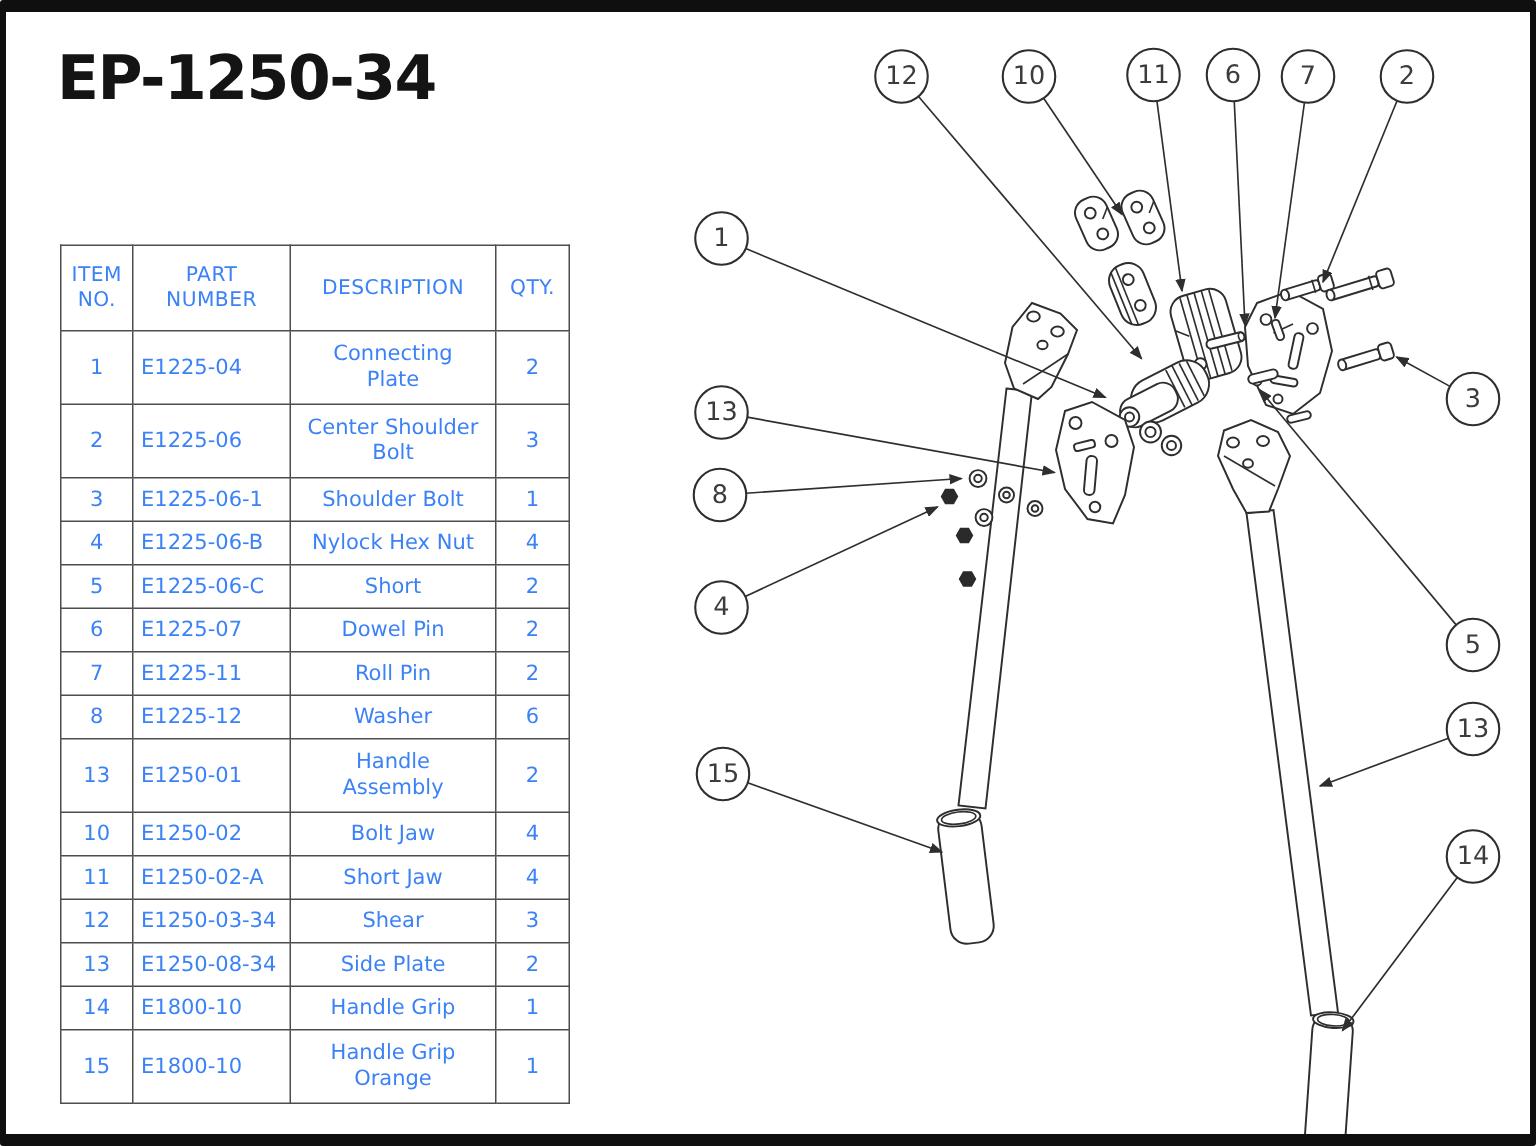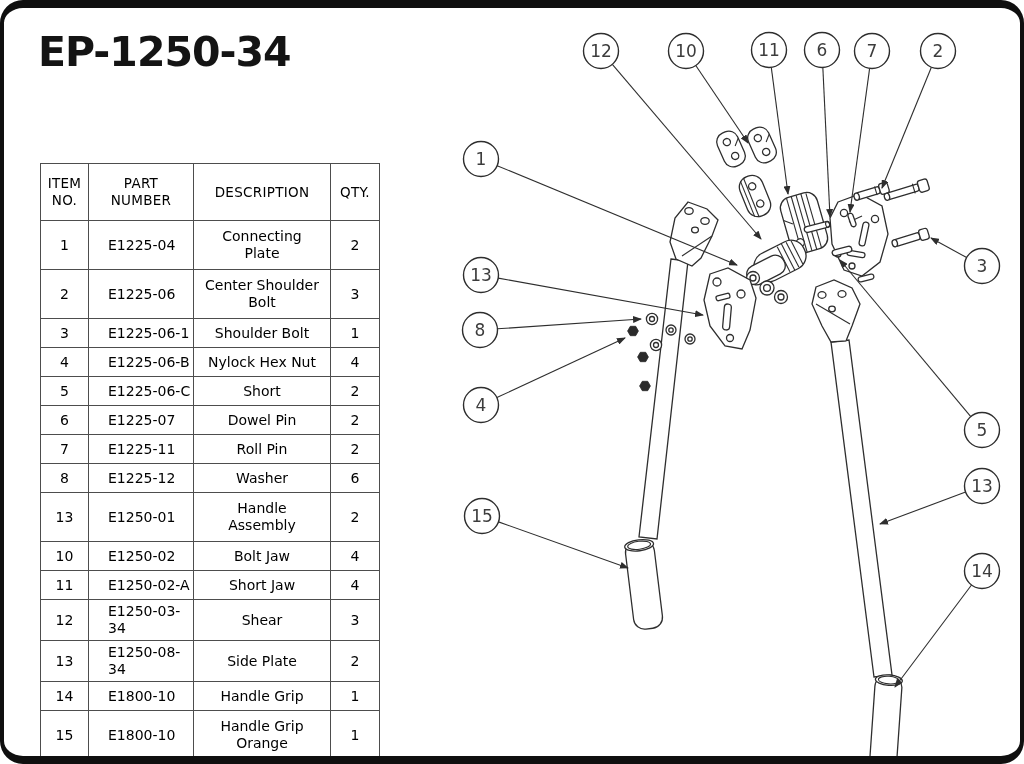--- a/index.html
+++ b/index.html
@@ -10,7 +10,7 @@
     background:#ffffff;
     border:8px solid #0f0f0f;
     border-left-width:4px;border-right-width:4px;
-    border-radius:23px;
+    border-radius:2px;
     overflow:hidden;
     font-family:"DejaVu Sans","Liberation Sans",sans-serif;
   }

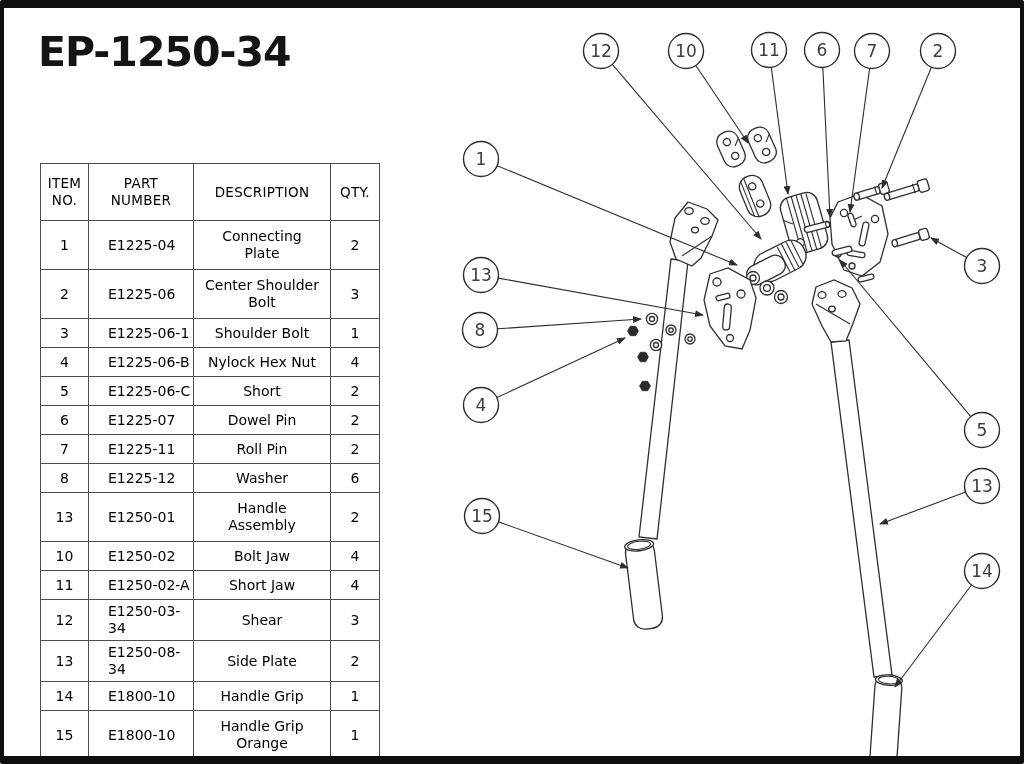--- a/index.html
+++ b/index.html
@@ -24,7 +24,7 @@
     border-collapse:collapse;
     width:339px;
     table-layout:fixed;
-    color:#000000;
+    color:#3b82f6;
   }
   table.parts col.c-item{width:48px;}
   table.parts col.c-part{width:105px;}

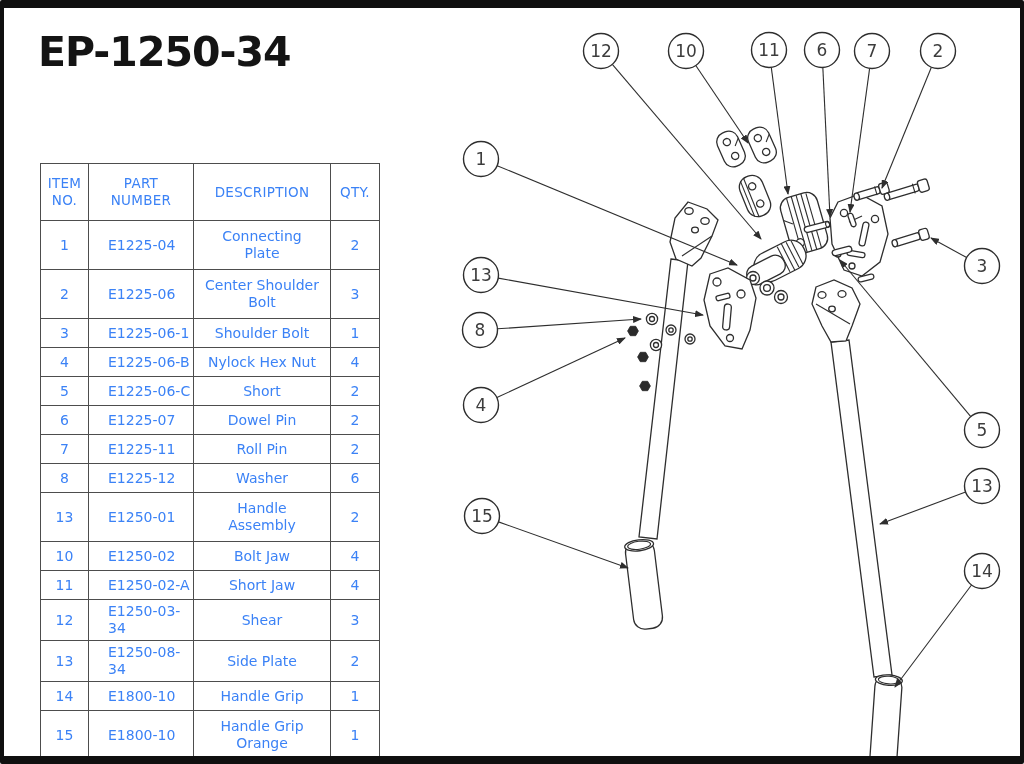--- a/index.html
+++ b/index.html
@@ -46,7 +46,7 @@
     font-size:13.5px;
     letter-spacing:.3px;
   }
-  table.parts td.part-no{ text-align:left; padding-left:19px; }
+  table.parts td.part-no{ text-align:left; padding-left:5px; }
   table.parts tr.single td{ height:22px; }
   table.parts tr.double td{ height:42px; }
   svg.diagram{position:absolute;left:0;top:0;pointer-events:none;}

